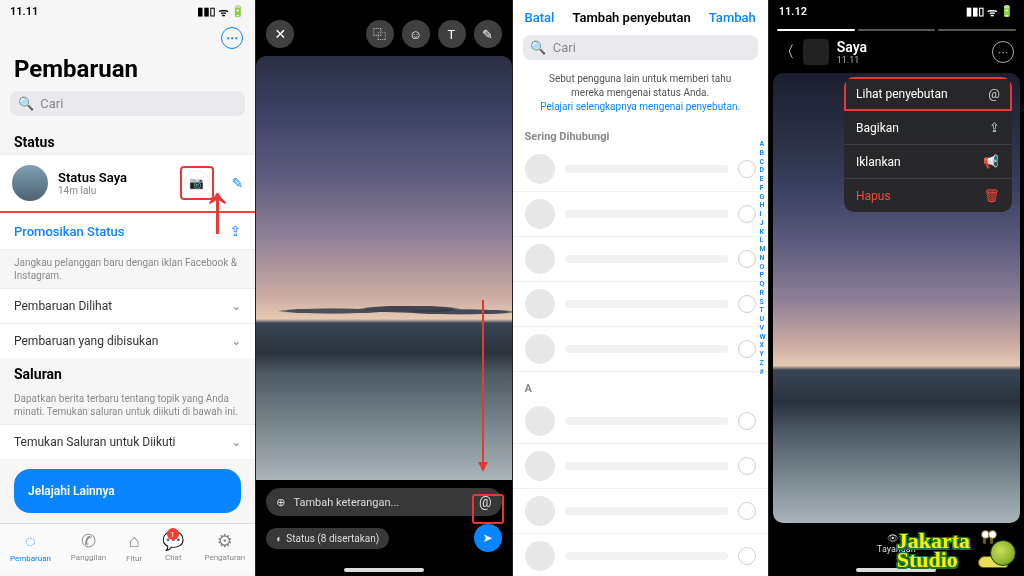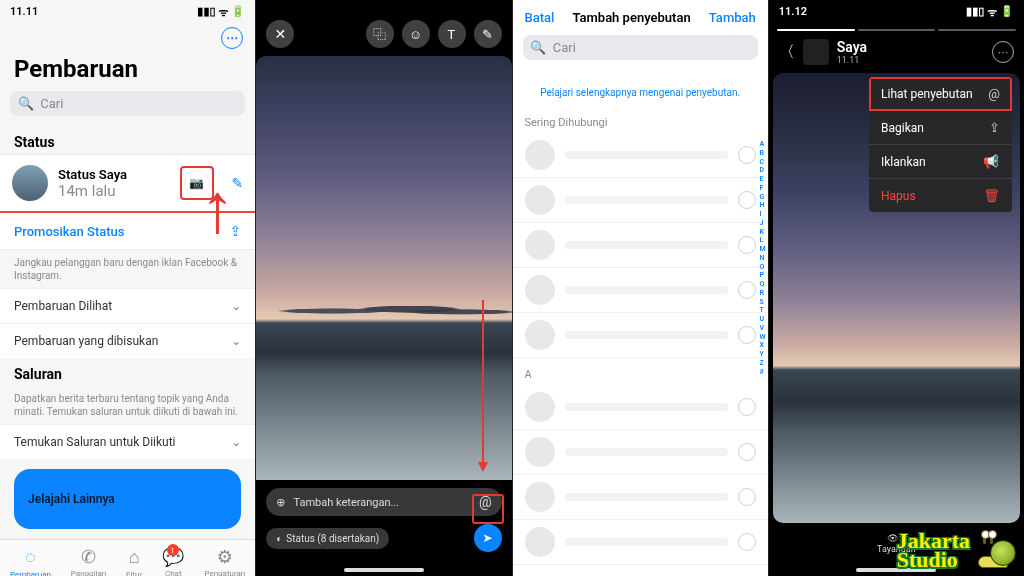--- a/index.html
+++ b/index.html
@@ -251,7 +251,7 @@
     <span>Cari</span>
   </div>
   <div class="p3-info">
-    <br>
+    <span>Sebut pengguna lain untuk memberi tahu mereka mengenai status Anda.</span><br>
     <a>Pelajari selengkapnya mengenai penyebutan.</a>
   </div>
   <div class="p3-sec">Sering Dihubungi</div>

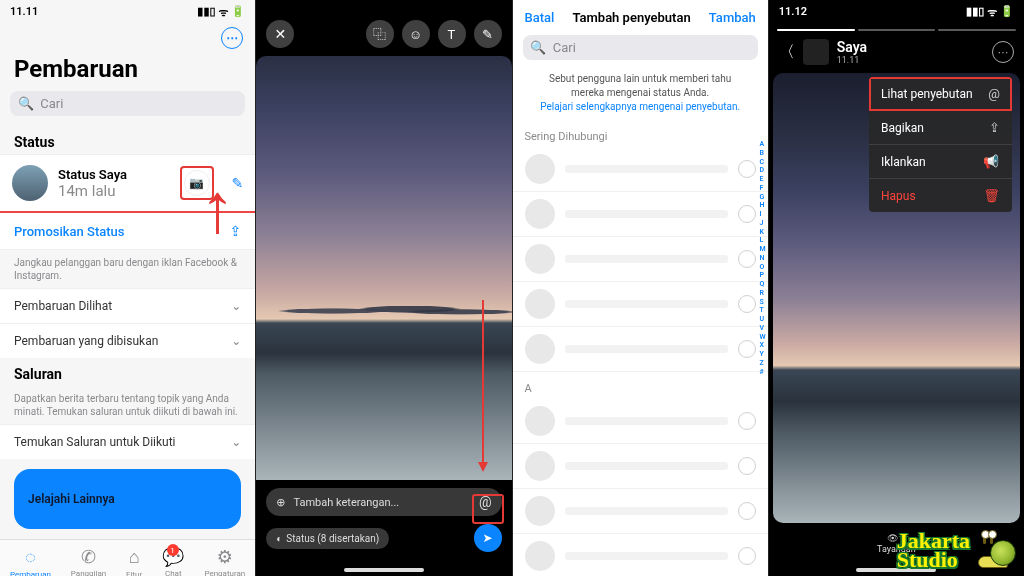--- a/index.html
+++ b/index.html
@@ -86,7 +86,7 @@
   .p4-sub{font-size:9px;color:#aaa}
   .p4-dots{margin-left:auto;width:22px;height:22px;border:1.5px solid #aaa;border-radius:50%;display:flex;align-items:center;justify-content:center;font-size:11px;color:#aaa}
   .p4-sky{flex:1;background:linear-gradient(180deg,#1a1e2e 0%,#2a2f44 14%,#3b4060 26%,#5d5b7d 38%,#8b7f95 50%,#c9a9a3 60%,#e5c9b2 65%,#3a4654 66%,#2a333d 73%,#4e5a64 80%,#aab5ba 100%);border-radius:10px;margin:2px 4px;position:relative}
-  .menu-pop{position:absolute;right:8px;top:4px;background:rgba(40,40,42,.98);border-radius:4px;width:143px;overflow:hidden;font-size:12px}
+  .menu-pop{position:absolute;right:8px;top:4px;background:rgba(40,40,42,.98);border-radius:10px;width:168px;overflow:hidden;font-size:12px}
   .menu-item{display:flex;justify-content:space-between;align-items:center;padding:9px 12px;border-bottom:.5px solid rgba(120,120,120,.3);color:#fff}
   .menu-item:last-child{border-bottom:none}
   .menu-item.danger{color:#ff453a}

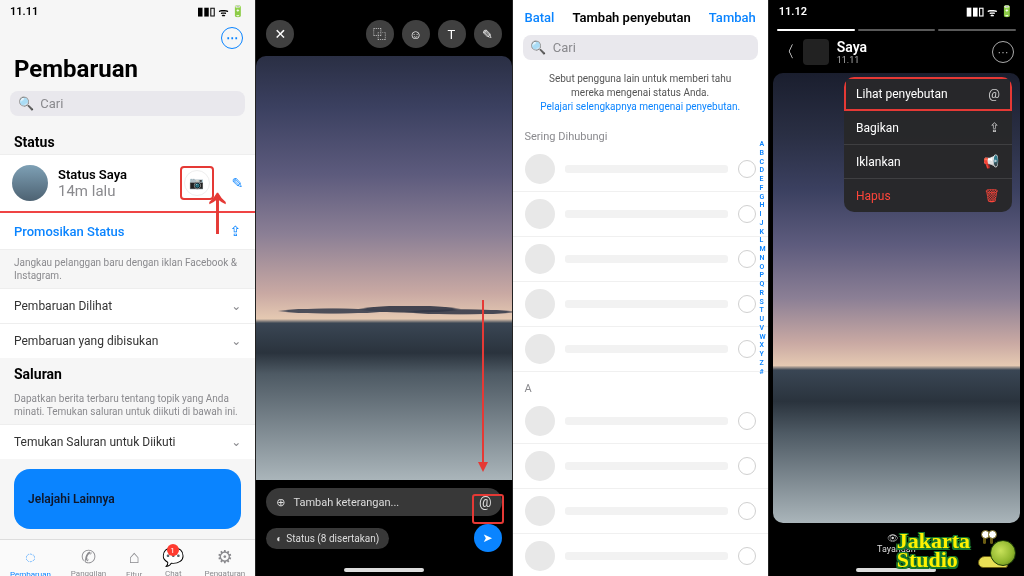--- a/index.html
+++ b/index.html
@@ -70,7 +70,7 @@
   .p3-head .t{font-weight:600}
   .p3-info{text-align:center;font-size:10px;color:#555;padding:6px 20px;line-height:1.4}
   .p3-info a{color:#0a84ff;text-decoration:none}
-  .p3-sec{font-size:11px;color:#8a8a8e;padding:10px 12px 4px;font-weight:400}
+  .p3-sec{font-size:11px;color:#8a8a8e;padding:10px 12px 4px;font-weight:700}
   .contact-row{display:flex;align-items:center;padding:7px 12px;border-bottom:.5px solid #f0f0f0;gap:10px}
   .contact-av{width:30px;height:30px;border-radius:50%;background:#e8e8e8}
   .contact-nm{flex:1;height:8px;background:#f2f2f2;border-radius:3px}

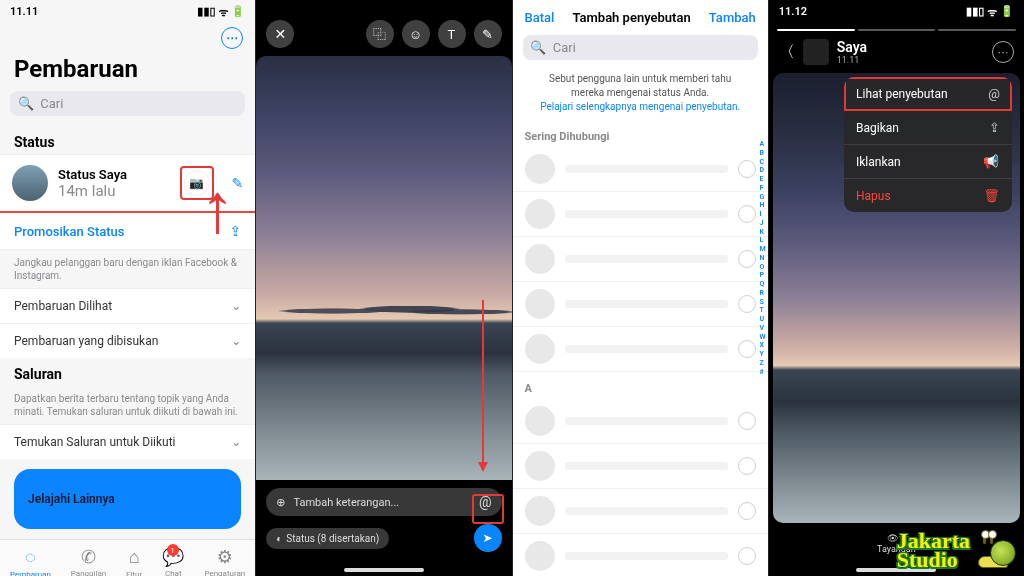--- a/index.html
+++ b/index.html
@@ -25,7 +25,7 @@
   .avatar{width:36px;height:36px;border-radius:50%;background:linear-gradient(180deg,#7ea0b5,#4d6272);flex-shrink:0}
   .status-info{flex:1}
   .status-info .t{font-size:13px;font-weight:600}
-  .status-info .s{font-size:15px;color:#8a8a8e}
+  .status-info .s{font-size:10px;color:#8a8a8e}
   .cam-badge{width:26px;height:26px;border-radius:50%;background:#fff;border:1px solid #eee;display:flex;align-items:center;justify-content:center;color:#0a84ff;font-size:12px}
   .redbox{border:2.5px solid #e53935;border-radius:4px;padding:2px}
   .pencil{color:#0a84ff;font-size:14px;margin-left:8px}

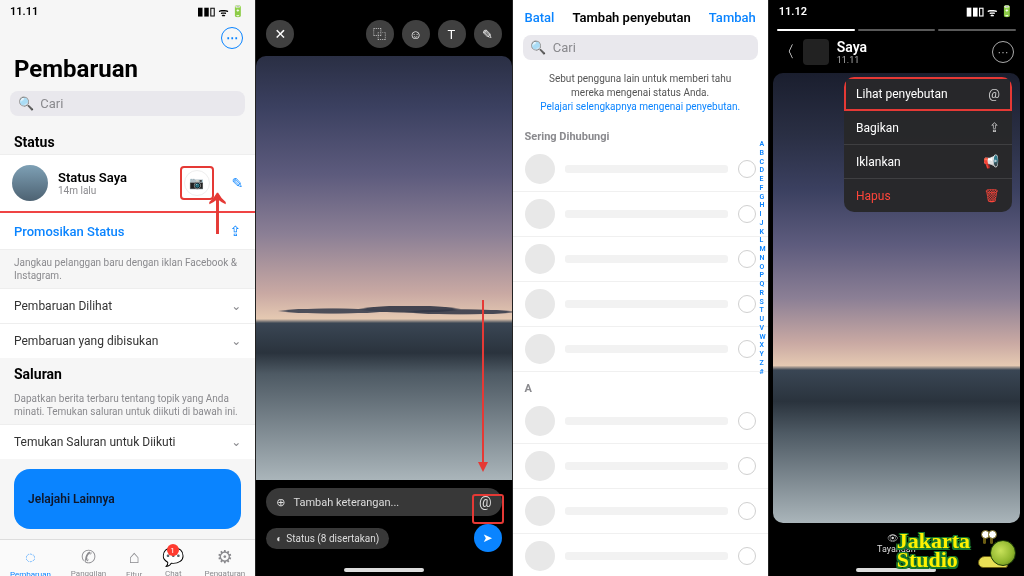--- a/index.html
+++ b/index.html
@@ -37,7 +37,7 @@
   .desc-text{font-size:10px;color:#8a8a8e;padding:6px 14px;line-height:1.3}
   .chev-row{background:#fff;display:flex;justify-content:space-between;align-items:center;padding:10px 14px;border-top:1px solid #eee;font-size:12px;color:#333}
   .chev{color:#8a8a8e}
-  .pill-btn{background:#0a84ff;color:#0f172a;font-size:12px;font-weight:600;padding:23px 14px;border-radius:16px;margin:10px 14px;display:inline-block}
+  .pill-btn{background:#0a84ff;color:#ffffff;font-size:12px;font-weight:600;padding:15px 14px;border-radius:16px;margin:10px 14px;display:inline-block}
   .tabbar{margin-top:auto;background:#fafafa;border-top:1px solid #ddd;display:flex;justify-content:space-around;padding:6px 0 10px}
   .tab{display:flex;flex-direction:column;align-items:center;gap:2px;font-size:8px;color:#8a8a8e;position:relative}
   .tab.active{color:#0a84ff}

